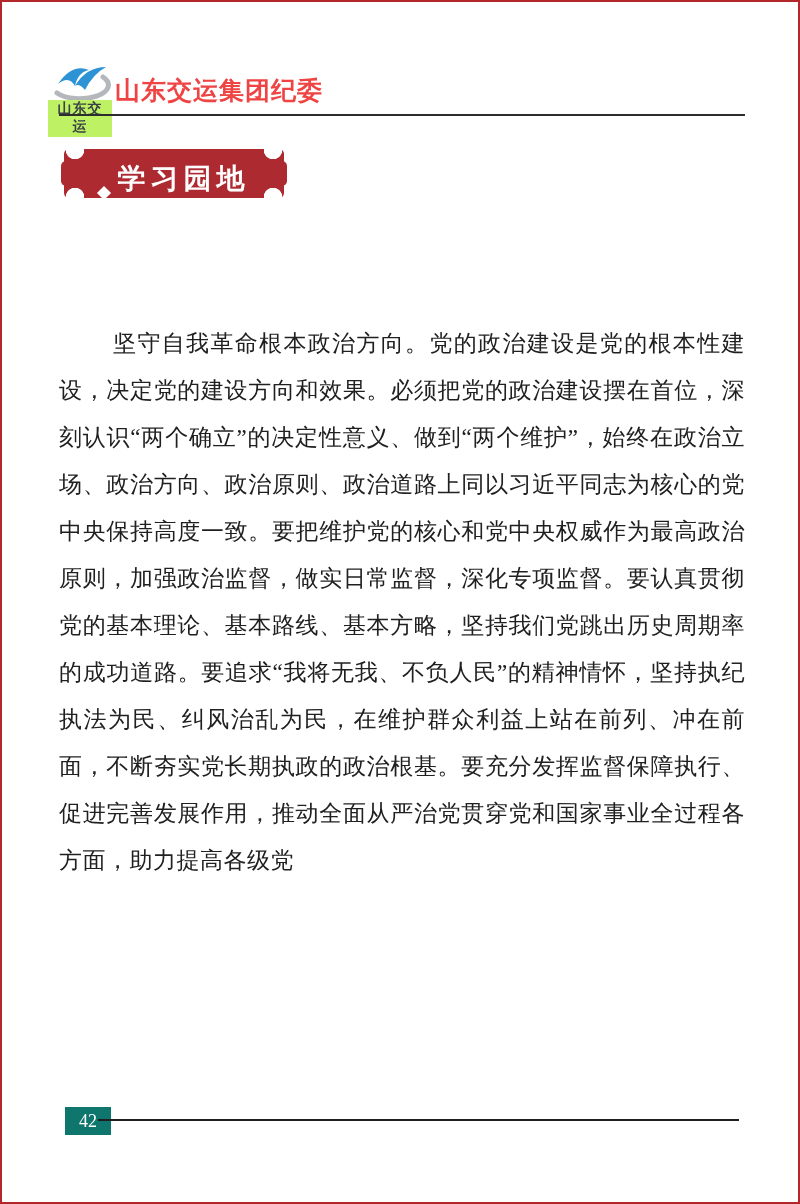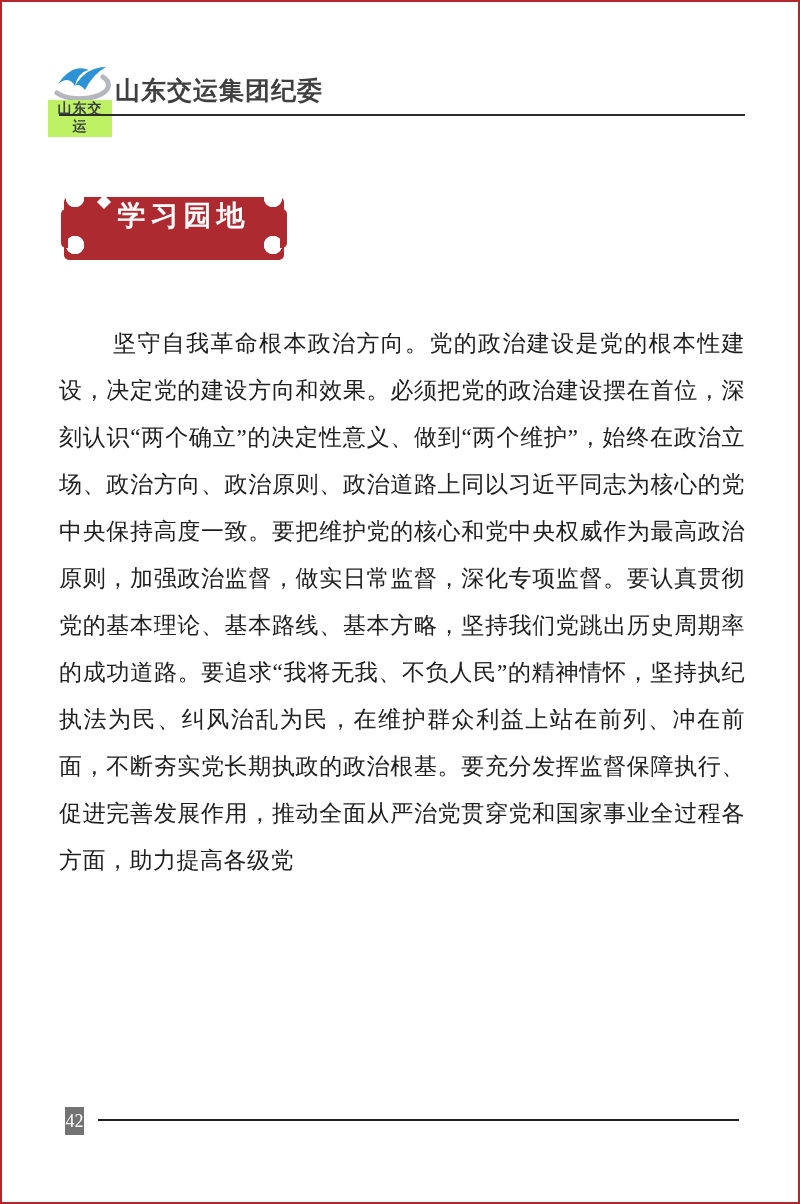--- a/index.html
+++ b/index.html
@@ -32,7 +32,7 @@
   .org-title {
     position: absolute; left: 113px; top: 72px;
     font-family: "Liberation Sans", "DejaVu Sans", sans-serif;
-    font-size: 25px; font-weight: 700; color: #404040;
+    font-size: 25px; font-weight: 700; color: #ef4444;
     letter-spacing: 1px;
   }
   .header-rule {

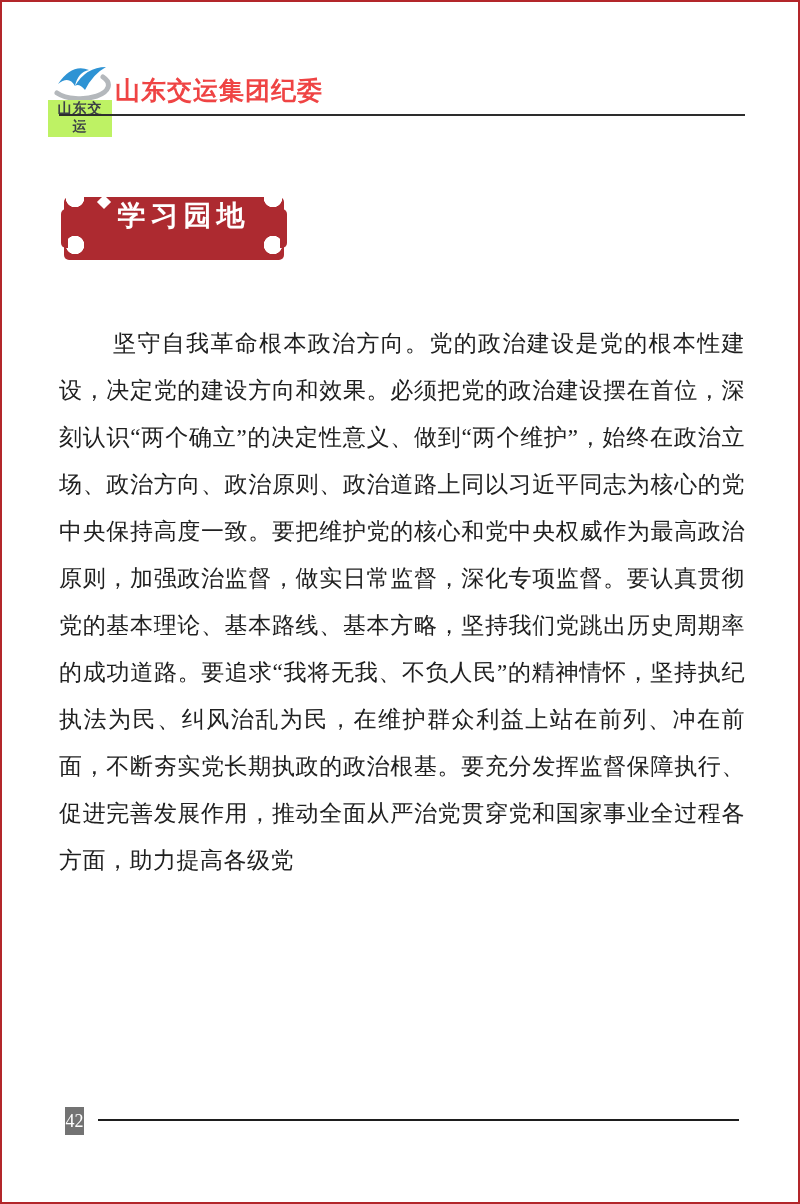--- a/index.html
+++ b/index.html
@@ -43,8 +43,8 @@
   
   .badge {
     position: absolute; left: 62px; top: 147px;
-    width: 220px; height: 63px;
-    display: flex; align-items: flex-start; justify-content: center;
+    width: 220px; height: 49px;
+    display: flex; align-items: flex-end; justify-content: center;
     border-radius: 5px;
     background:
       radial-gradient(circle at 11px 1px,            #ffffff 9px, transparent 9.5px),
@@ -52,7 +52,6 @@
       radial-gradient(circle at 11px 48px,           #ffffff 9px, transparent 9.5px),
       radial-gradient(circle at 209px 48px,          #ffffff 9px, transparent 9.5px),
       #ad2a30;
-    margin-top: 48px;
   }
   .badge::before, .badge::after {
     content: ""; position: absolute; top: 12px; bottom: 12px; width: 7px;

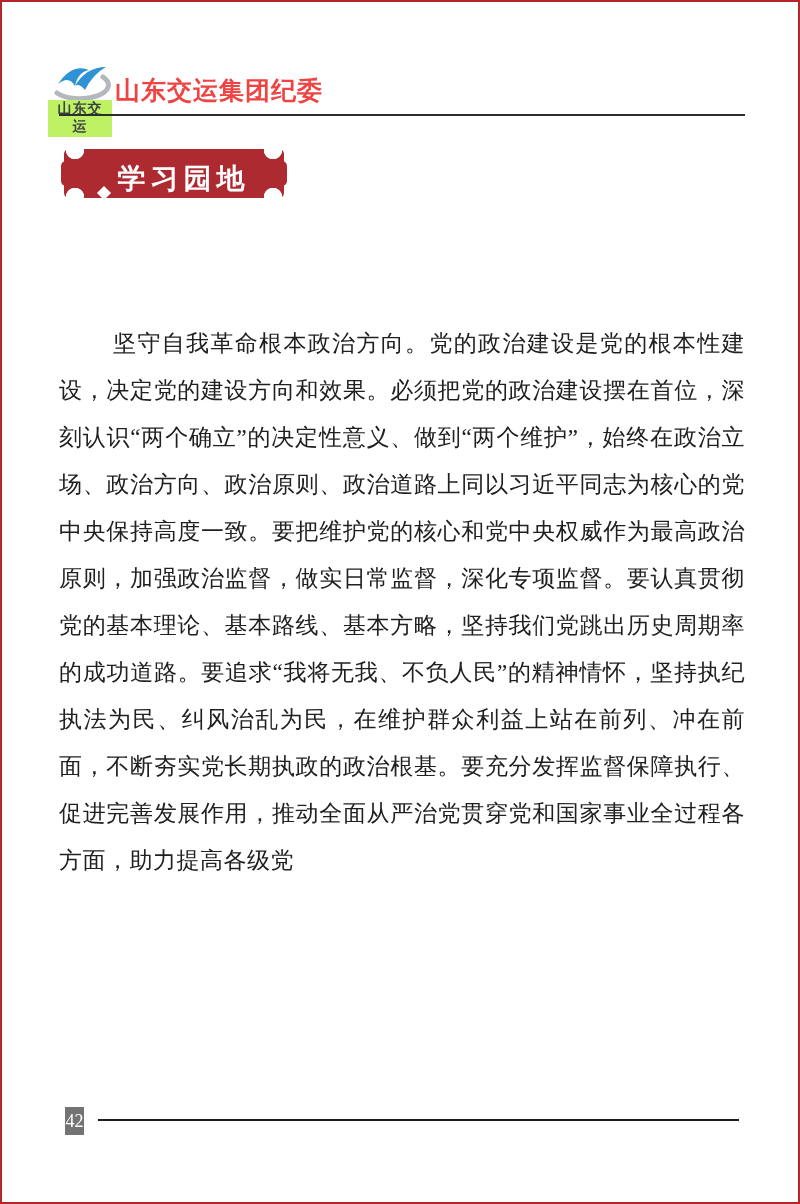--- a/index.html
+++ b/index.html
@@ -92,8 +92,8 @@
   
   .page-number {
     position: absolute; left: 63px; top: 1105px;
-    width: 19px; height: 28px;
-    background: #737373; color: #ffffff;
+    width: 46px; height: 28px;
+    background: #0f766e; color: #ffffff;
     display: flex; align-items: center; justify-content: center;
     font-family: "Liberation Serif", "DejaVu Serif", serif;
     font-size: 18px;

